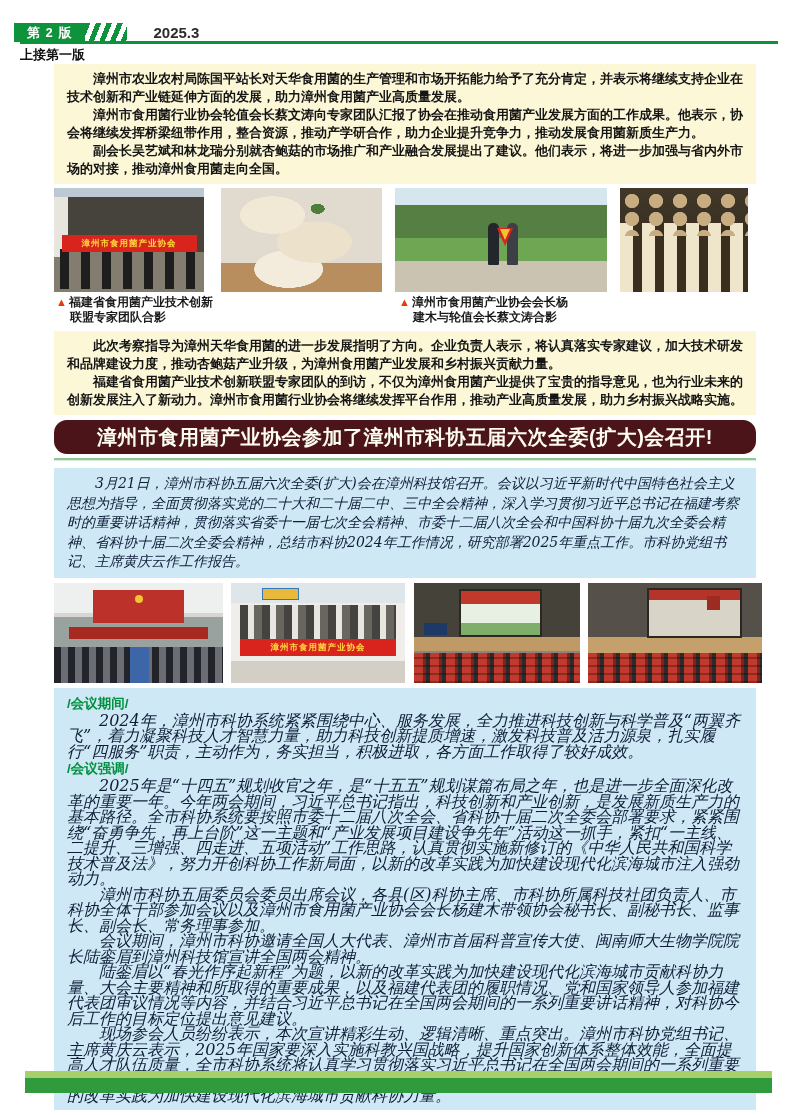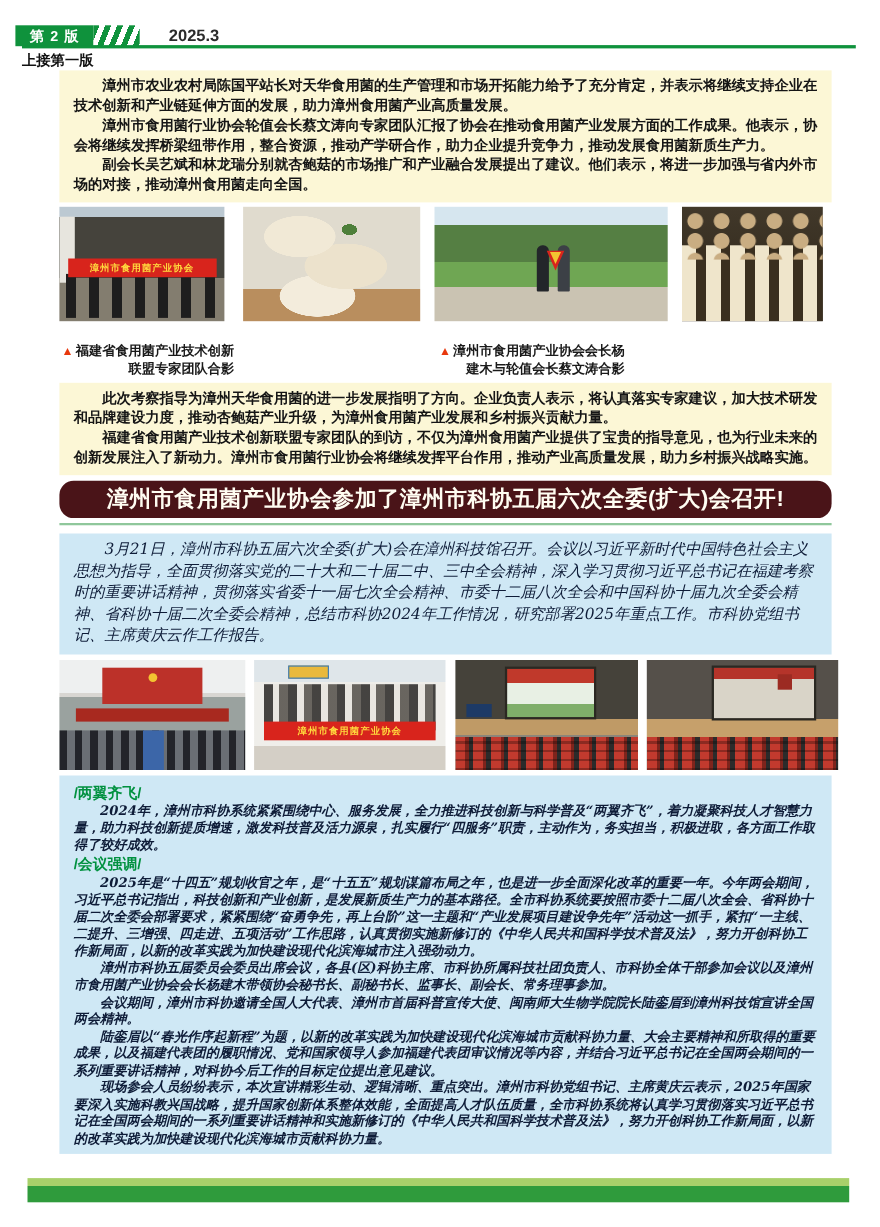--- a/index.html
+++ b/index.html
@@ -38,7 +38,7 @@
   
   .strip{display:flex;margin-top:4px;}
   .ph{position:relative;overflow:hidden;height:104px;flex:none;background:#ccc;}
-  .caption-row{position:relative;height:32px;margin-top:20px;text-align:right;}
+  .caption-row{position:relative;height:32px;margin-top:3px;}
   .caption{position:absolute;top:0;font:bold 12px/15px "Liberation Sans",sans-serif;color:#1a1a1a;}
   .caption .tri{color:#e8380d;margin-right:2px;font-size:11px;}
   .caption .cap2{margin-left:14px;}

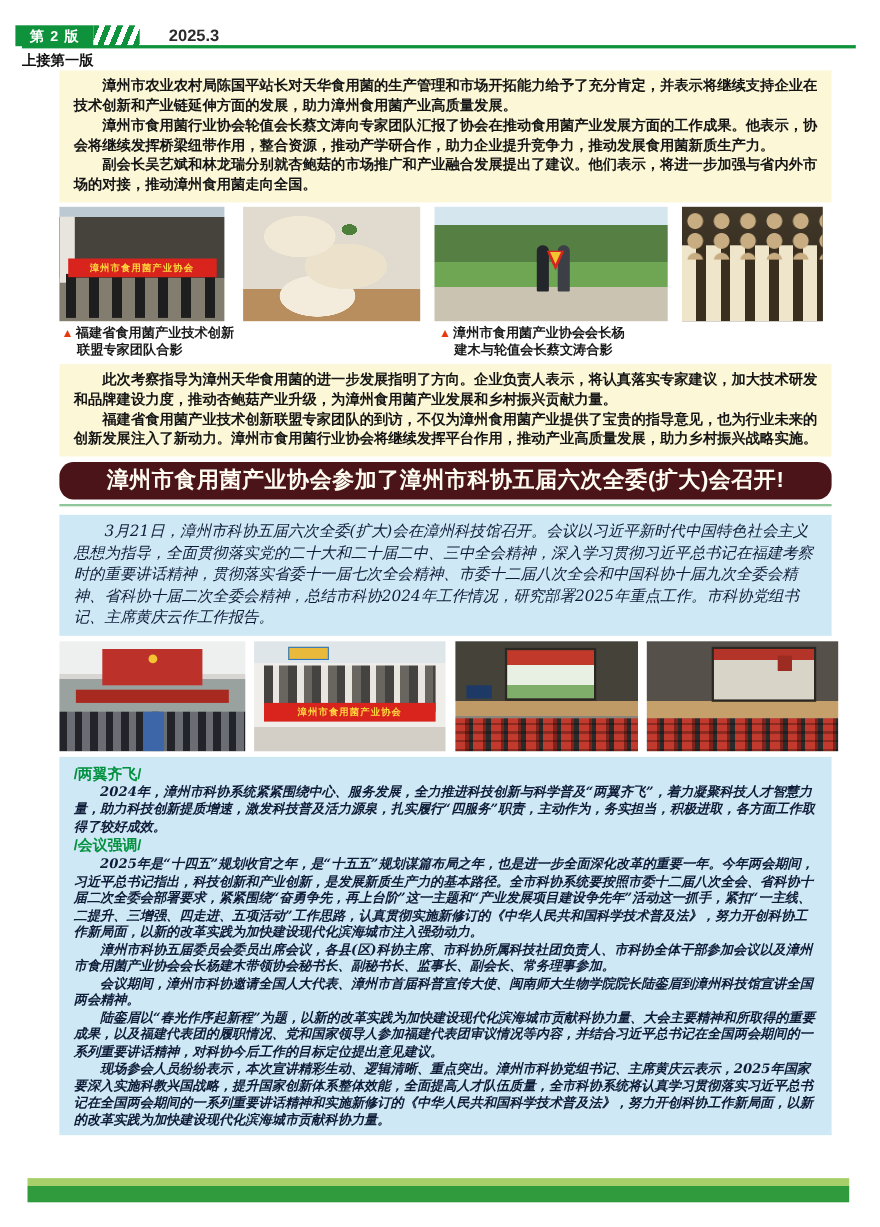--- a/index.html
+++ b/index.html
@@ -195,7 +195,7 @@
   </div>
 
   <div class="blk-blue" style="margin-top:5px;">
-    <p class="sec-head">/两翼齐飞/</p>
+    <p class="sec-head">/会议期间/</p>
     <p class="kai main-para">2024年，漳州市科协系统紧紧围绕中心、服务发展，全力推进科技创新与科学普及“两翼齐飞”，着力凝聚科技人才智慧力量，助力科技创新提质增速，激发科技普及活力源泉，扎实履行“四服务”职责，主动作为，务实担当，积极进取，各方面工作取得了较好成效。</p>
     <p class="sec-head">/会议强调/</p>
     <p class="kai main-para">2025年是“十四五”规划收官之年，是“十五五”规划谋篇布局之年，也是进一步全面深化改革的重要一年。今年两会期间，习近平总书记指出，科技创新和产业创新，是发展新质生产力的基本路径。全市科协系统要按照市委十二届八次全会、省科协十届二次全委会部署要求，紧紧围绕“奋勇争先，再上台阶”这一主题和“产业发展项目建设争先年”活动这一抓手，紧扣“一主线、二提升、三增强、四走进、五项活动”工作思路，认真贯彻实施新修订的《中华人民共和国科学技术普及法》，努力开创科协工作新局面，以新的改革实践为加快建设现代化滨海城市注入强劲动力。</p>

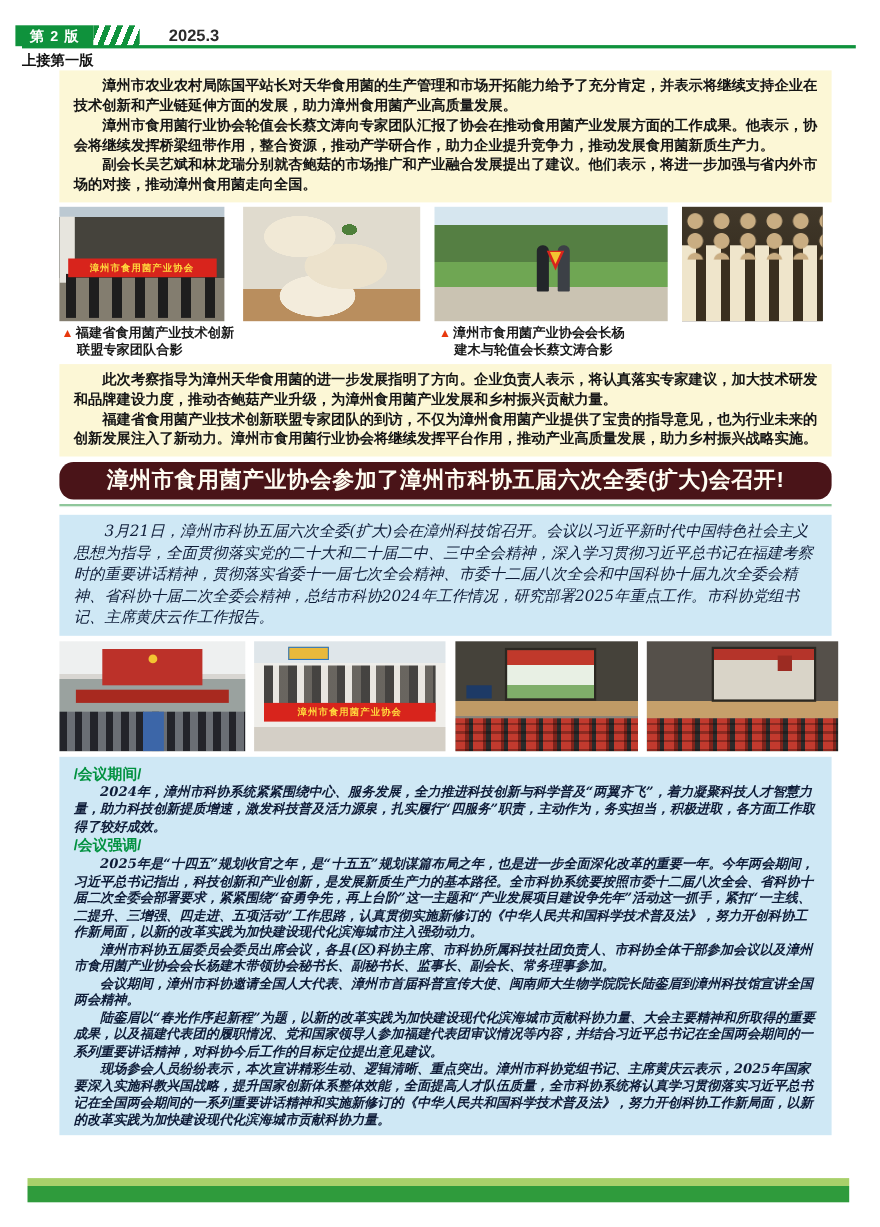--- a/index.html
+++ b/index.html
@@ -26,7 +26,7 @@
     text-indent:2em;margin:0;color:#151515;}
   .kai{font-family:"DejaVu Serif",serif;font-style:italic;font-weight:500;color:#0e1c38;}
   .intro-para{font-size:14px;line-height:19.5px;text-indent:2em;margin:0;}
-  .main-para{font-size:12px;line-height:15.5px;text-indent:2em;margin:0;font-weight:bold;}
+  .main-para{font-size:16px;line-height:15.5px;text-indent:2em;margin:0;}
   .sec-head{color:#00913f;font:bold 13.5px/19px "Liberation Sans",sans-serif;font-style:normal;margin:0;}
 
   

